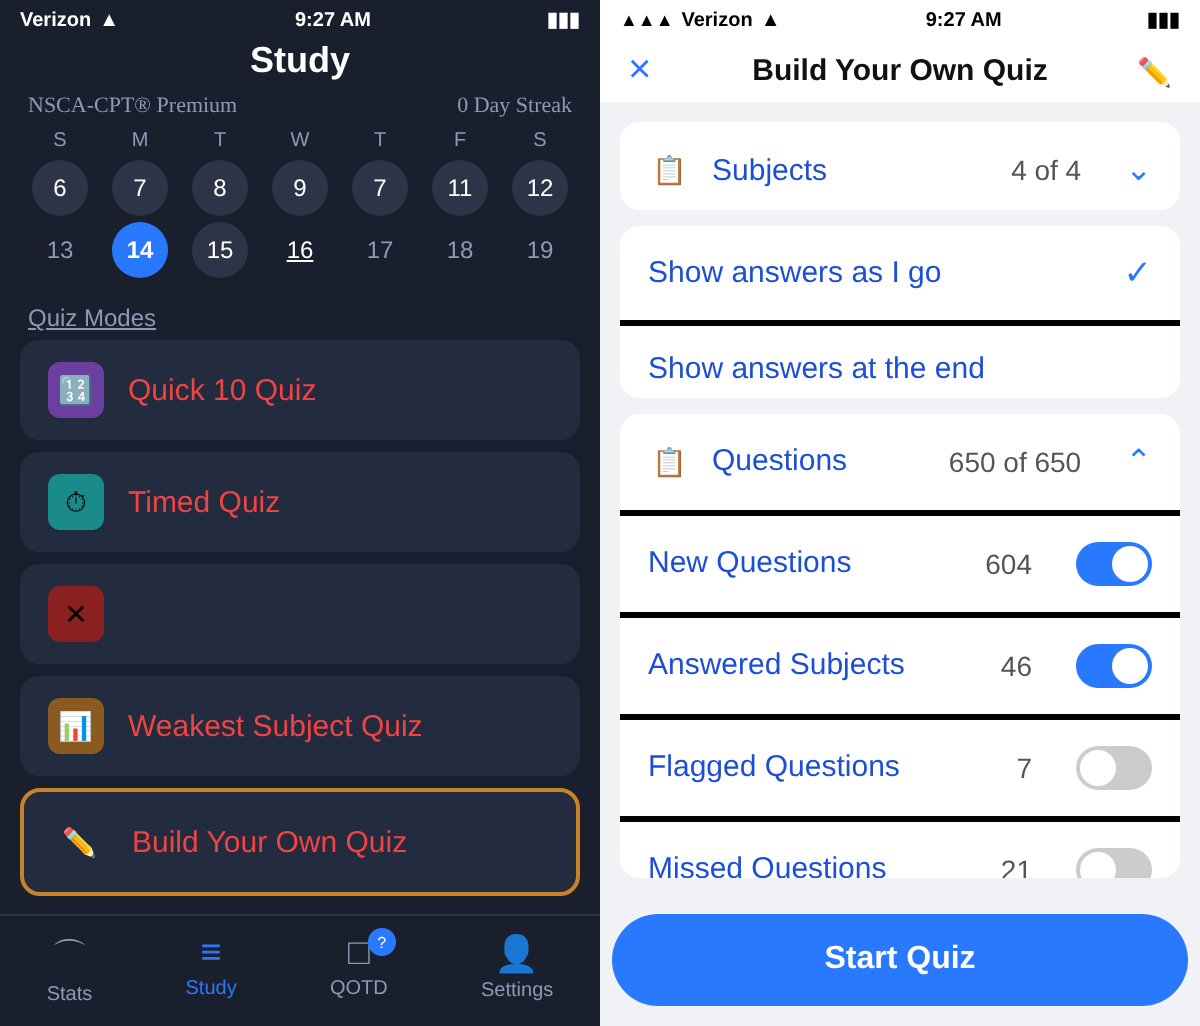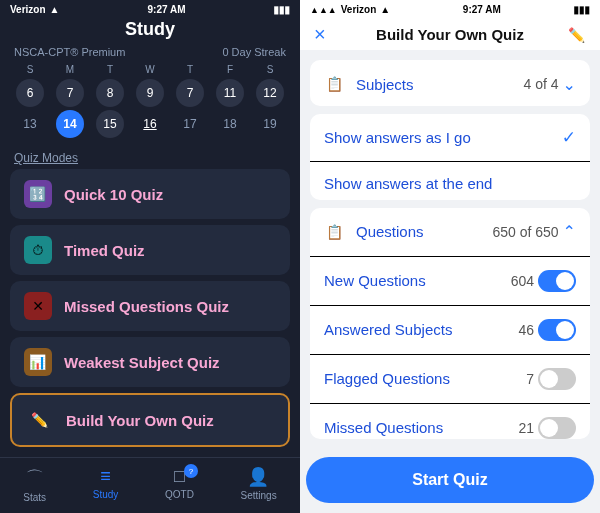--- a/index.html
+++ b/index.html
@@ -50,6 +50,7 @@
       padding: 2px 14px;
       font-size: 11px;
       color: #8a9bb5;
+      font-family: Liberation Serif, serif;
     }
 
     .calendar {

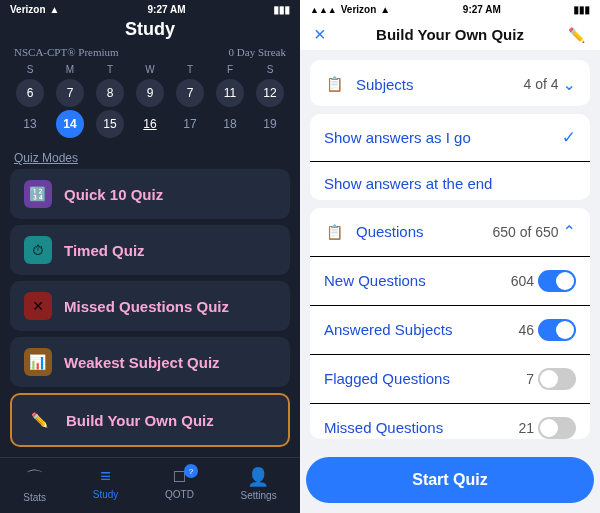--- a/index.html
+++ b/index.html
@@ -270,7 +270,7 @@
     .card-value {
       font-size: 14px;
       color: #555;
-      margin-right: 4px;
+      margin-right: 22px;
     }
     .chevron-down { color: #2979ff; font-size: 16px; }
     .chevron-up { color: #2979ff; font-size: 16px; }

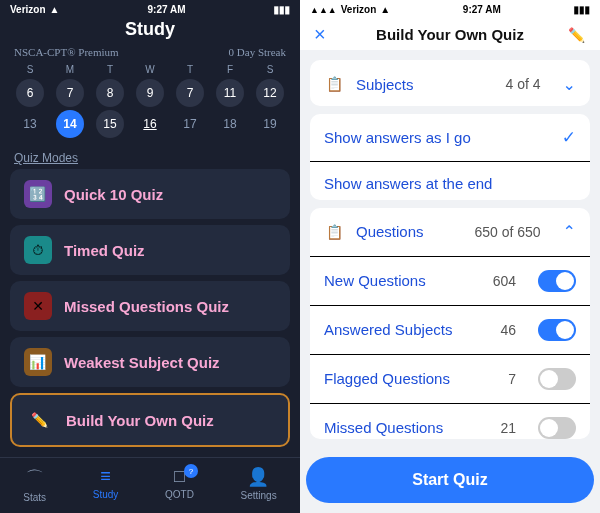--- a/index.html
+++ b/index.html
@@ -247,7 +247,7 @@
       display: flex;
       align-items: center;
       padding: 13px 14px;
-      border-bottom: 1px solid #000000;
+      border-bottom: 3px solid #000000;
     }
     .card-row:last-child { border-bottom: none; }
 

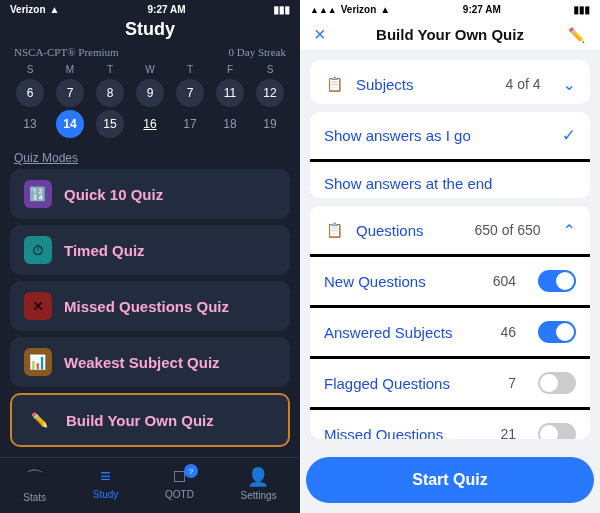--- a/index.html
+++ b/index.html
@@ -141,8 +141,8 @@
     .quiz-icon.pencil { background: transparent; }
     .quiz-label {
       font-size: 15px;
-      color: #f9a8d4;
-      font-weight: 700;
+      color: #ef4444;
+      font-weight: 400;
     }
 
     .bottom-nav {

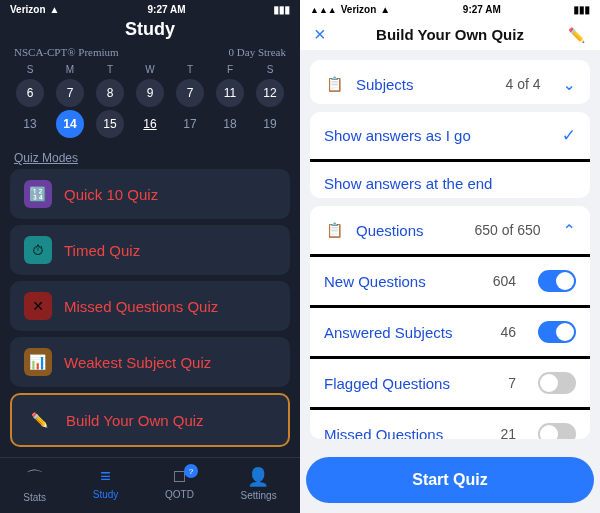--- a/index.html
+++ b/index.html
@@ -378,7 +378,6 @@
     </div>
     <div class="quiz-item">
       <div class="quiz-icon red">✕</div>
-      <span class="quiz-label">Missed Questions Quiz</span>
     </div>
     <div class="quiz-item">
       <div class="quiz-icon orange">📊</div>

